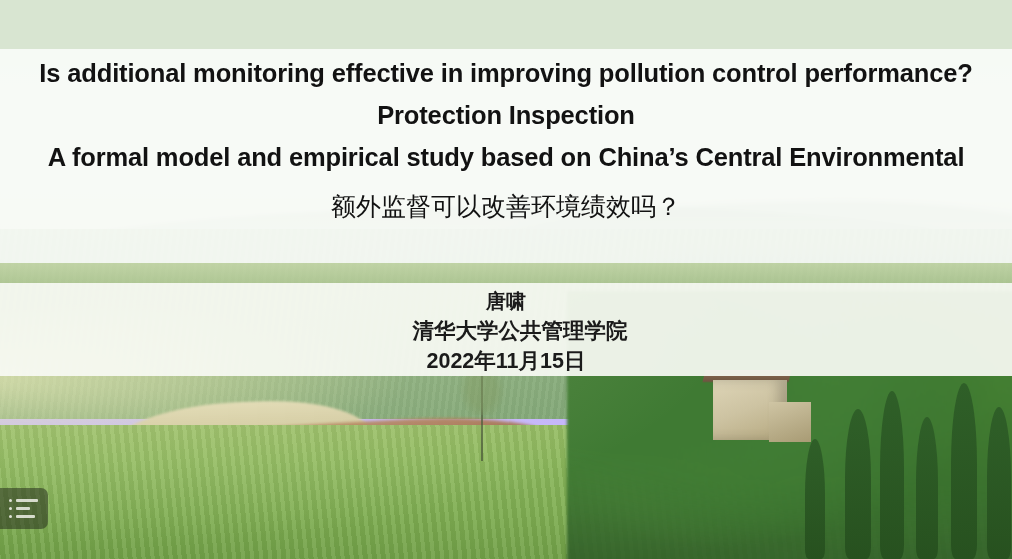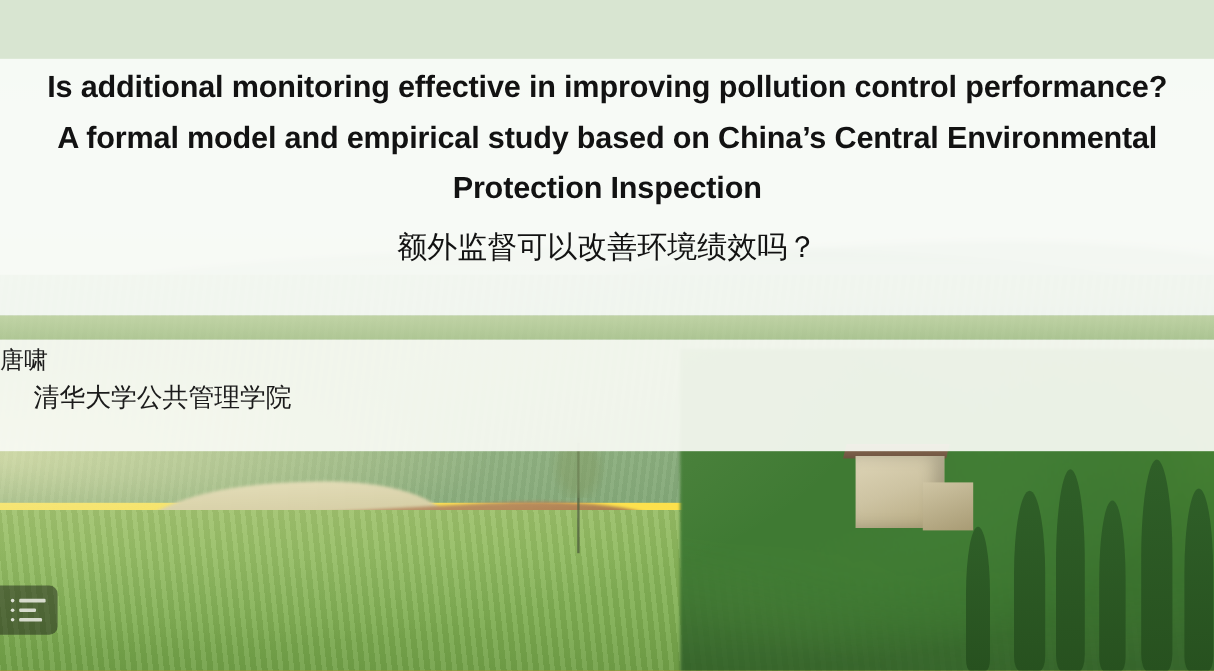--- a/index.html
+++ b/index.html
@@ -13,7 +13,7 @@
     height: 559px;
     overflow: hidden;
     font-family: "Liberation Sans", "DejaVu Sans", sans-serif;
-    background: #fde047;
+    background: #c4b5fd;
   }
 
   

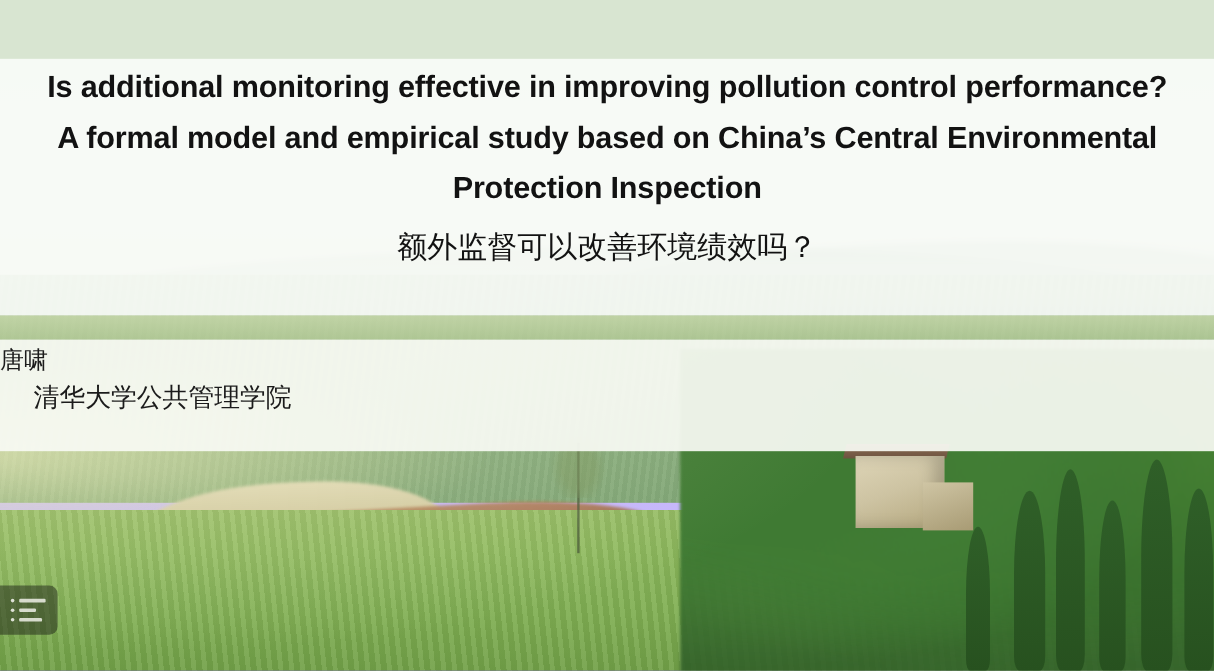--- a/index.html
+++ b/index.html
@@ -380,8 +380,8 @@
 
     <div class="title">
       <div>Is additional monitoring effective in improving pollution control performance?</div>
+      <div>Protection Inspection</div>
       <div>A formal model and empirical study based on China’s Central Environmental</div>
-      <div>Protection Inspection</div>
     </div>
 
     <div class="subtitle-cn">

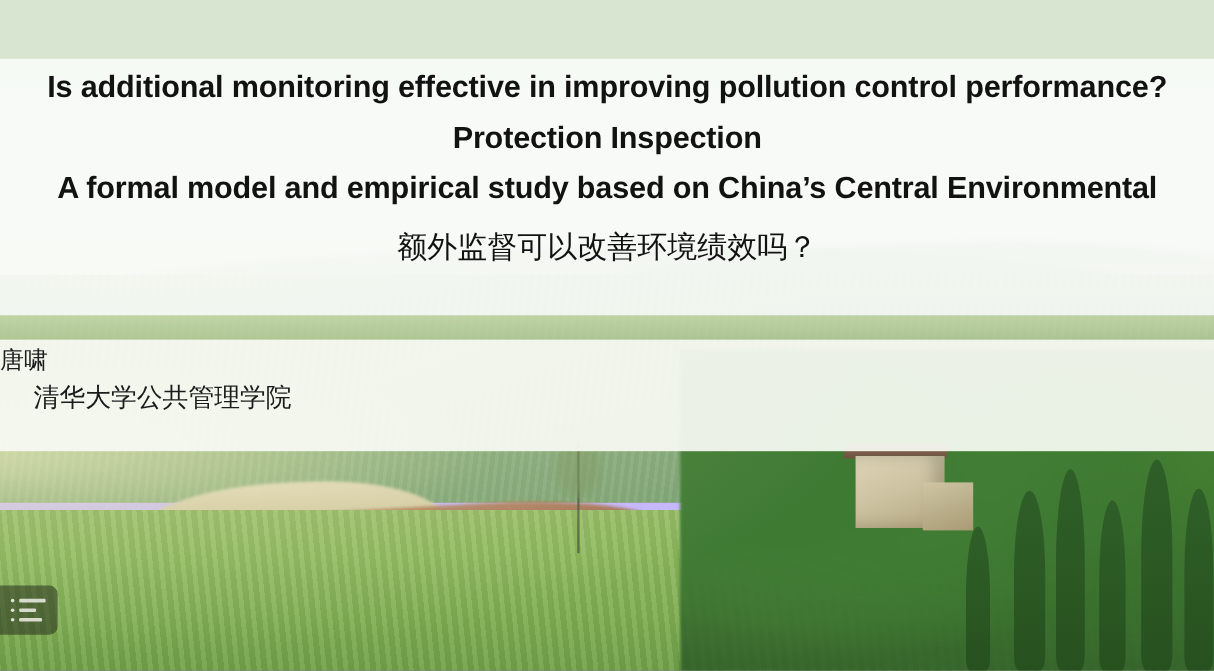--- a/index.html
+++ b/index.html
@@ -291,11 +291,11 @@
   .author-block {
     position: absolute;
     left: 0; right: 0; top: 286px;
-    text-align: left;
+    text-align: center;
     color: #1b1b1b;
     font-size: 21px;
     line-height: 30px;
-    font-weight: 400;
+    font-weight: 700;
   }
   .author-block .name { font-size: 20px; }
   .author-block .affil { font-size: 21.5px; padding-left: 28px; }

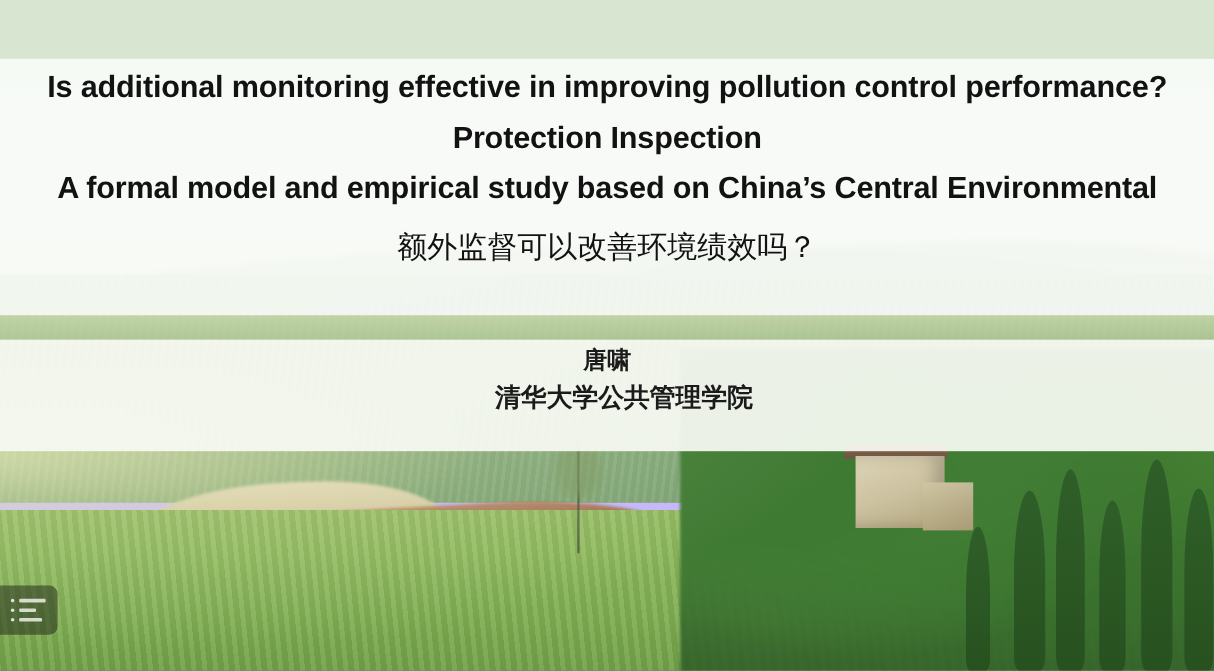--- a/index.html
+++ b/index.html
@@ -391,6 +391,7 @@
     <div class="author-block">
       <div class="name">唐啸</div>
       <div class="affil">清华大学公共管理学院</div>
+      <div class="date">2022年11月15日</div>
     </div>
 
   </div>

